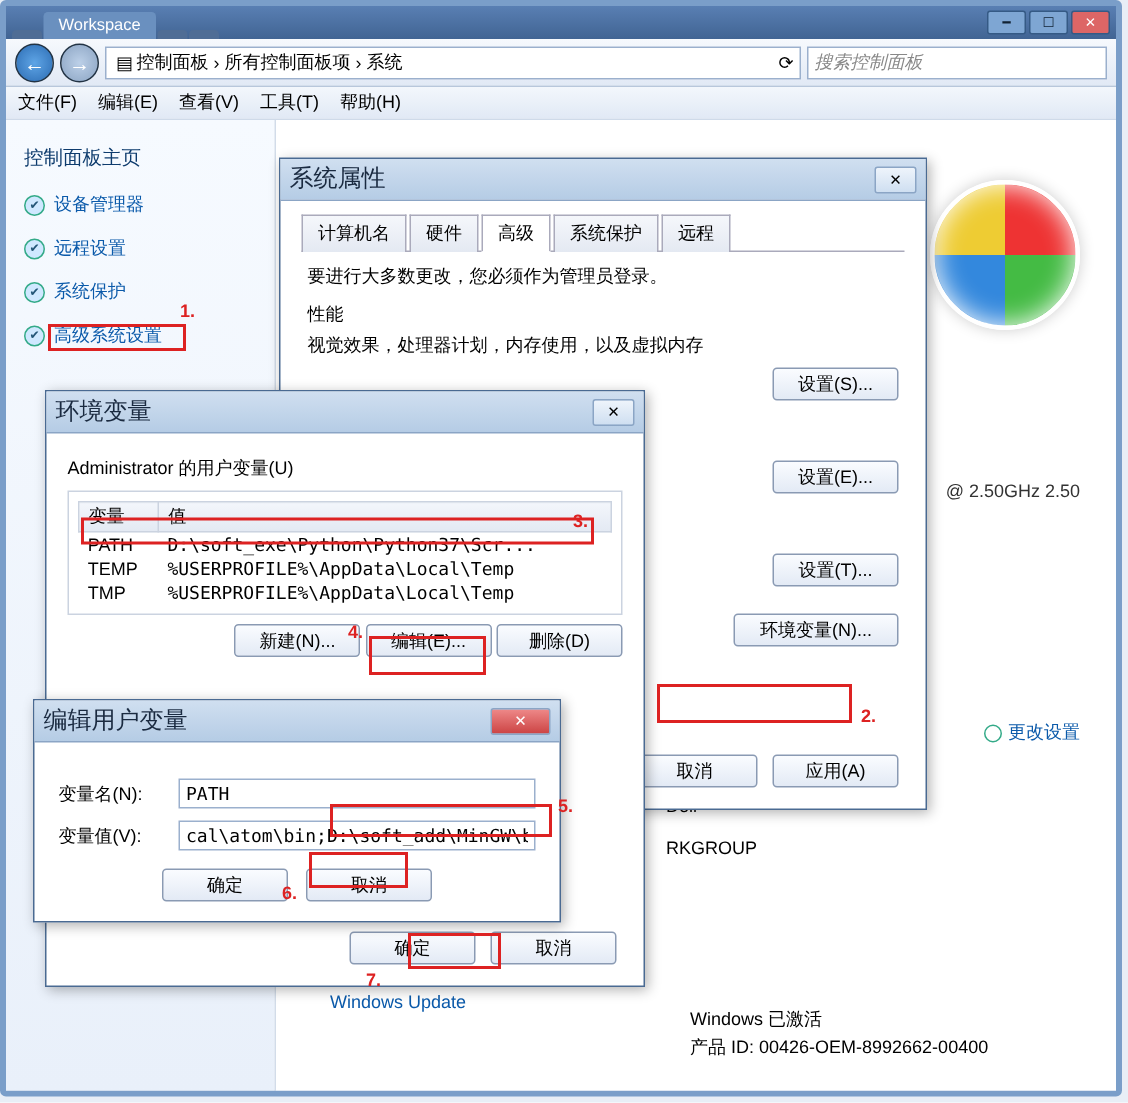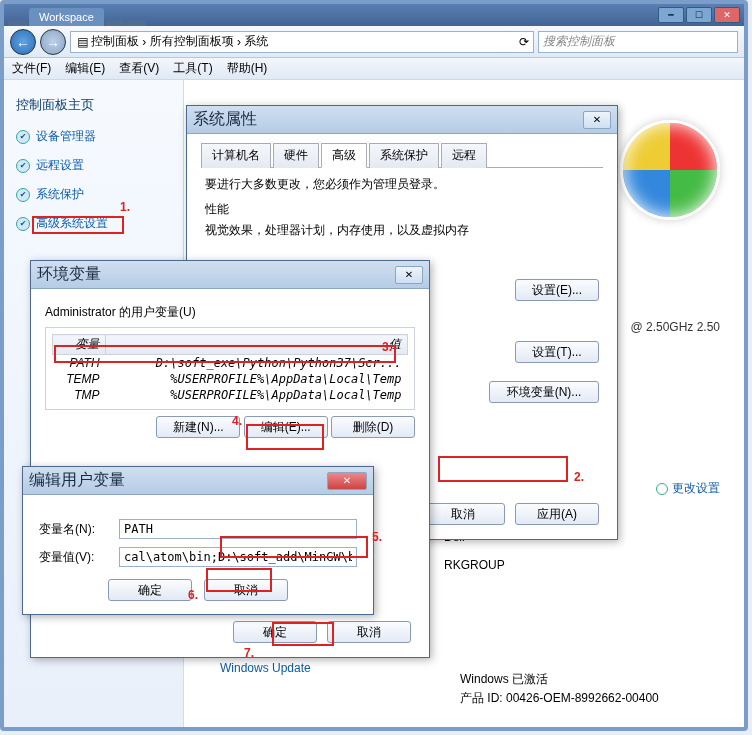--- a/index.html
+++ b/index.html
@@ -171,6 +171,7 @@
       <div class="lbl">要进行大多数更改，您必须作为管理员登录。</div>
       <div class="lbl" style="margin-top:8px">性能</div>
       <div class="lbl">视觉效果，处理器计划，内存使用，以及虚拟内存</div>
+      <div class="btn-row"><span class="btn">设置(S)...</span></div>
     </div>
     <div class="grp" style="margin-top:40px">
       <div class="btn-row"><span class="btn">设置(E)...</span></div>

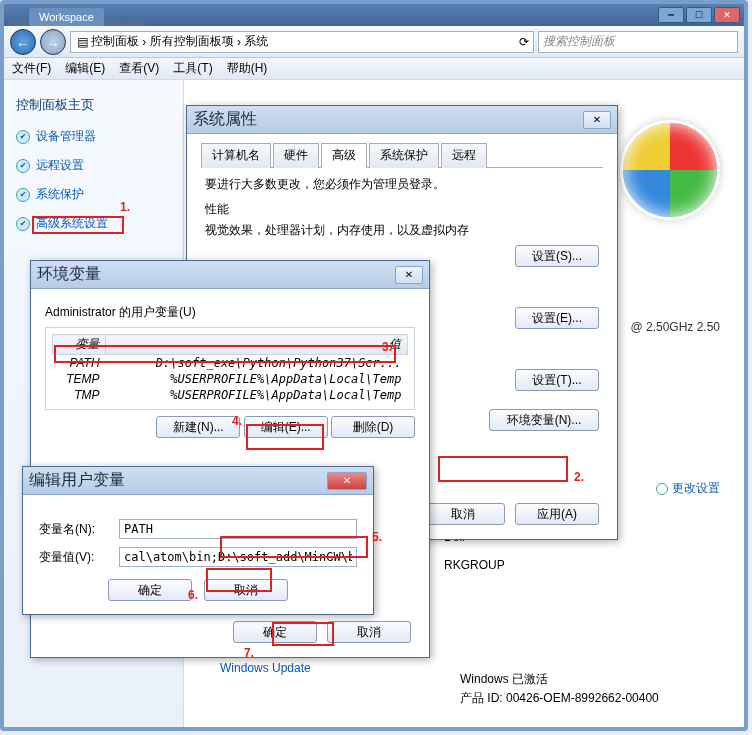--- a/index.html
+++ b/index.html
@@ -61,7 +61,7 @@
 .envdlg .group-box { border:1px solid #cbd3e0; padding:6px; margin:6px 0; }
 .env-head { font-size:12px; margin: 4px 0; }
 .env-table { width:100%; font-size:12px; border-collapse:collapse; }
-.env-table th, .env-table td { text-align:right; padding:1px 6px;font-style:italic; }
+.env-table th, .env-table td { text-align:left; padding:1px 6px; }
 .env-table th { background: linear-gradient(#f3f6fb,#e3e9f3); border:1px solid #cbd3e0; font-weight:normal; }
 
 .editdlg { top: 466px; left: 22px; width: 352px; height: 149px; }

